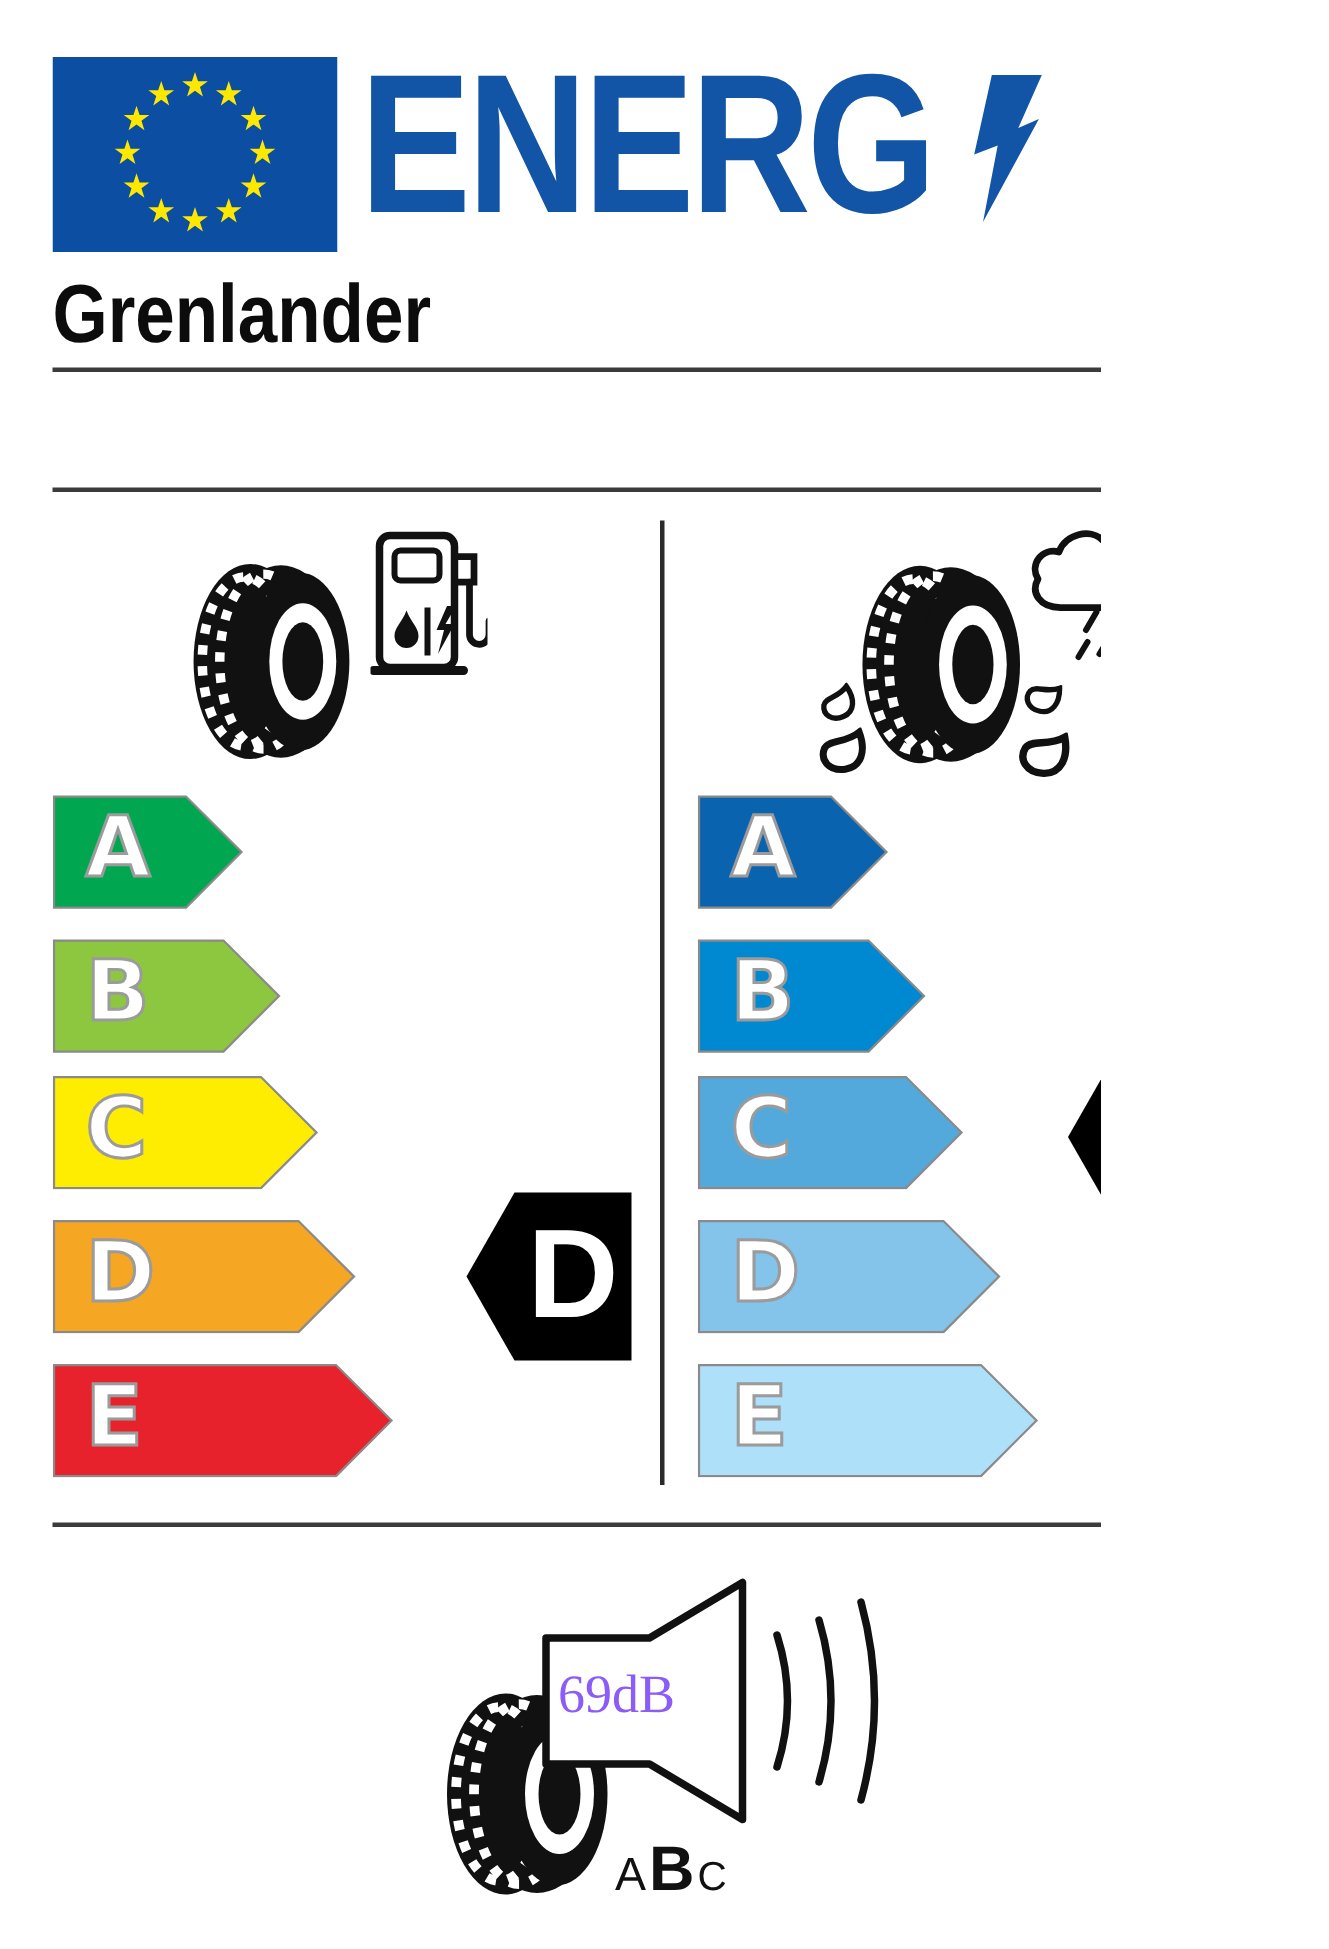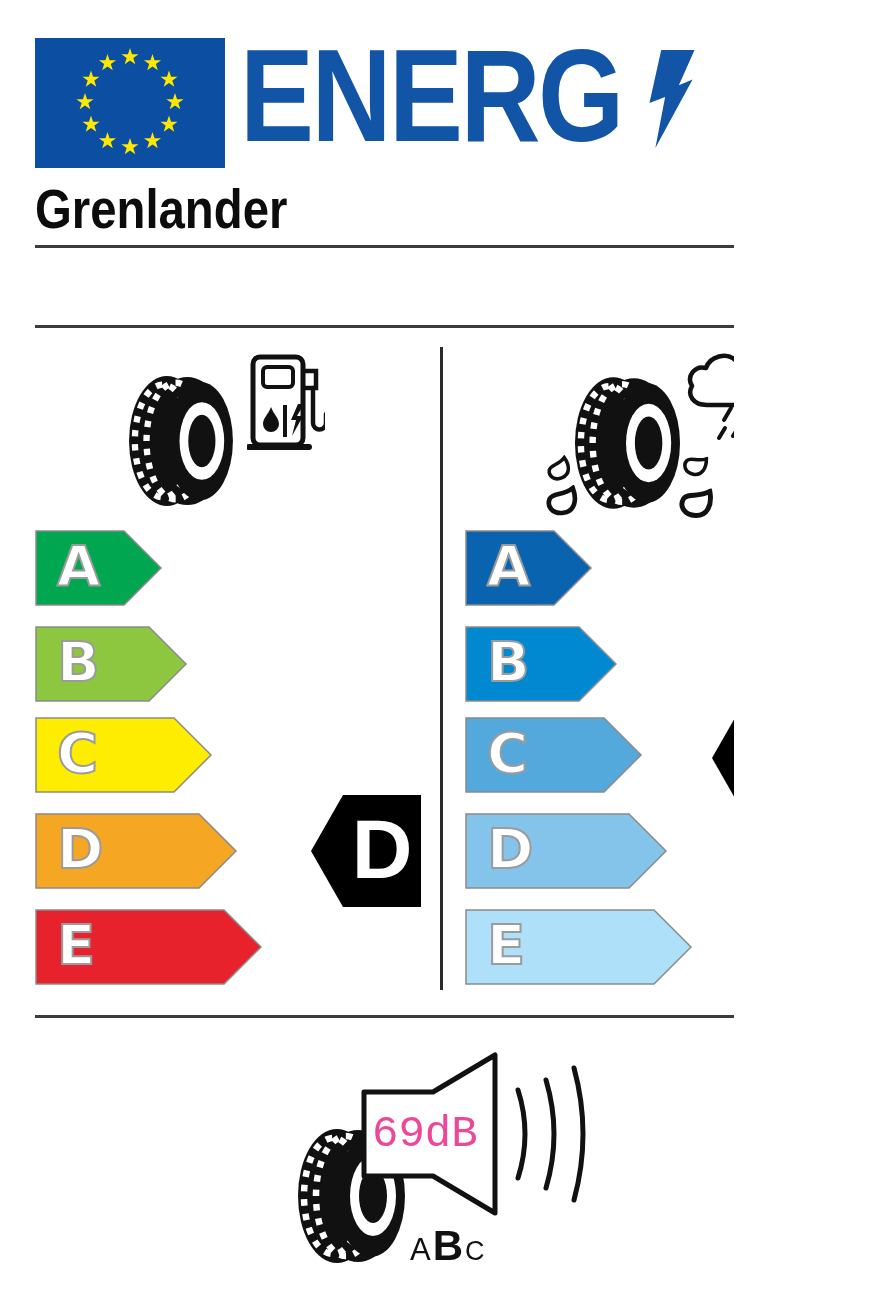--- a/index.html
+++ b/index.html
@@ -25,8 +25,8 @@
               text-align:center;font-weight:bold;font-size:84px;color:#fff;
               font-family:"Liberation Sans",sans-serif;}
   
-  .db-text{position:absolute;left:372px;top:1110px;font-family:Liberation Mono, monospace;
-           font-size:44px;color:#ec4899;line-height:1.1;}
+  .db-text{position:absolute;left:372px;top:1110px;font-family:Liberation Serif, serif;
+           font-size:36px;color:#8b5cf6;line-height:1.1;}
   .abc{position:absolute;left:410px;top:1222px;display:flex;align-items:baseline;color:#111;}
   .abc .nc-a{font-size:31px;margin-right:1px;}
   .abc .nc-b{font-size:42px;font-weight:bold;margin:0 1px;}

